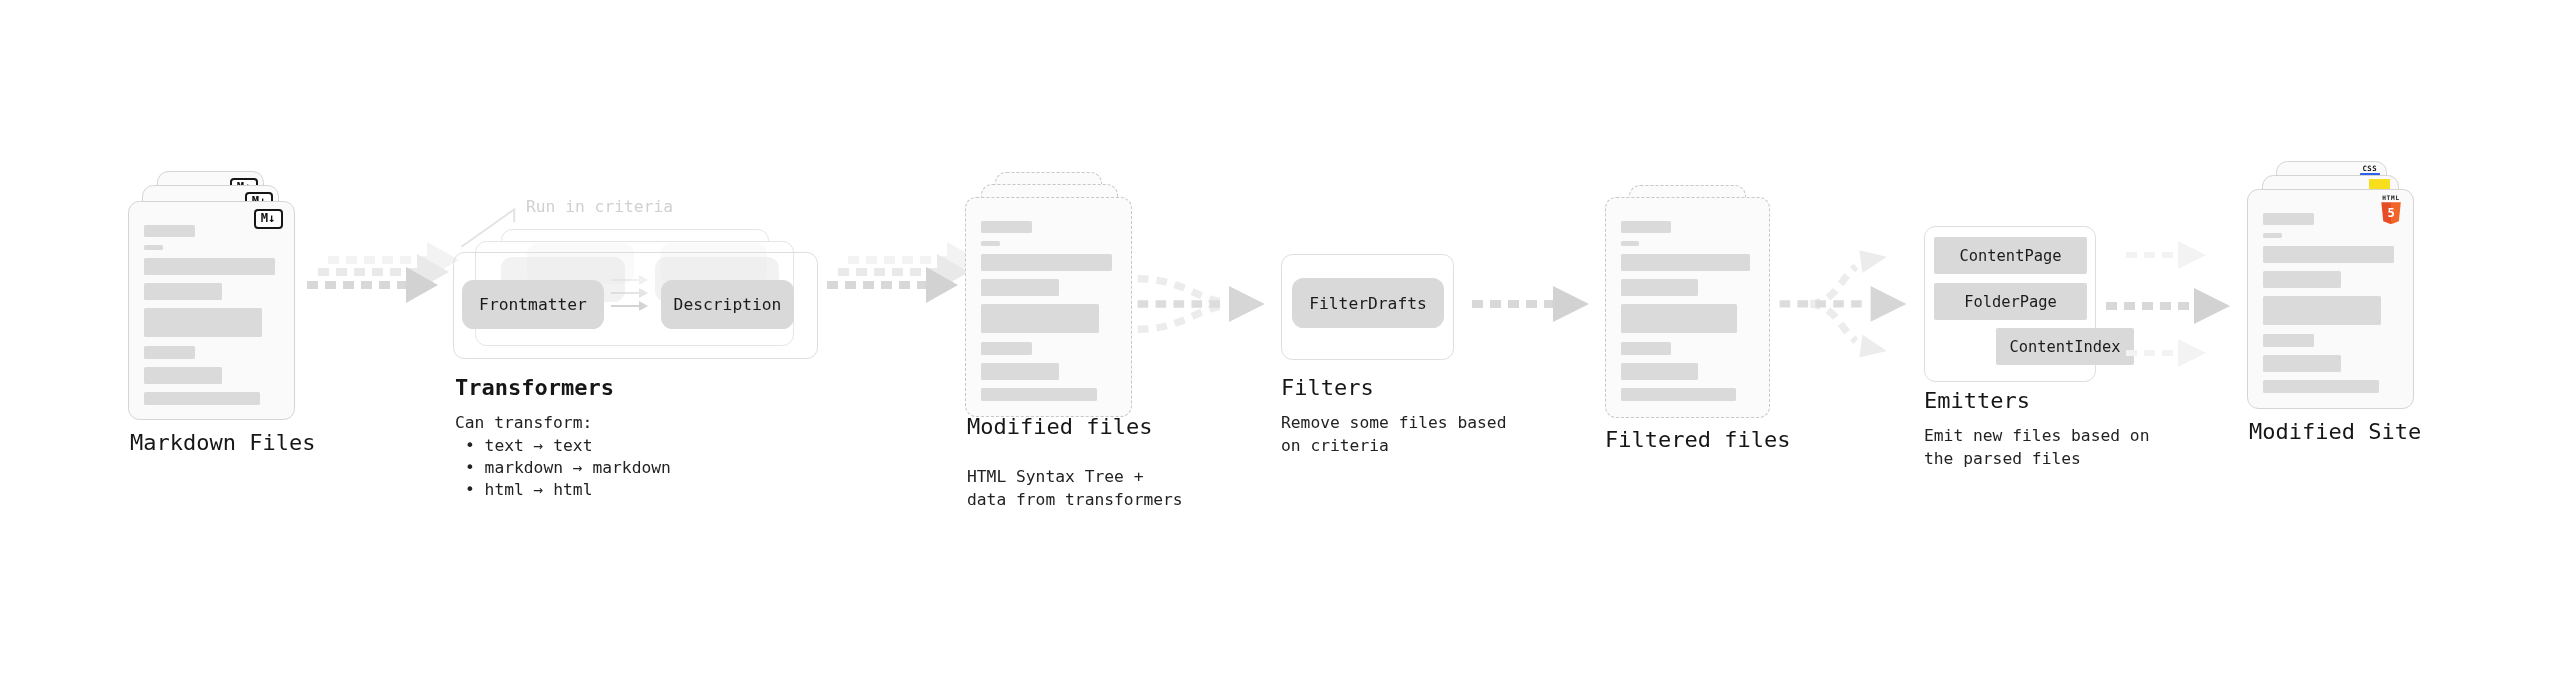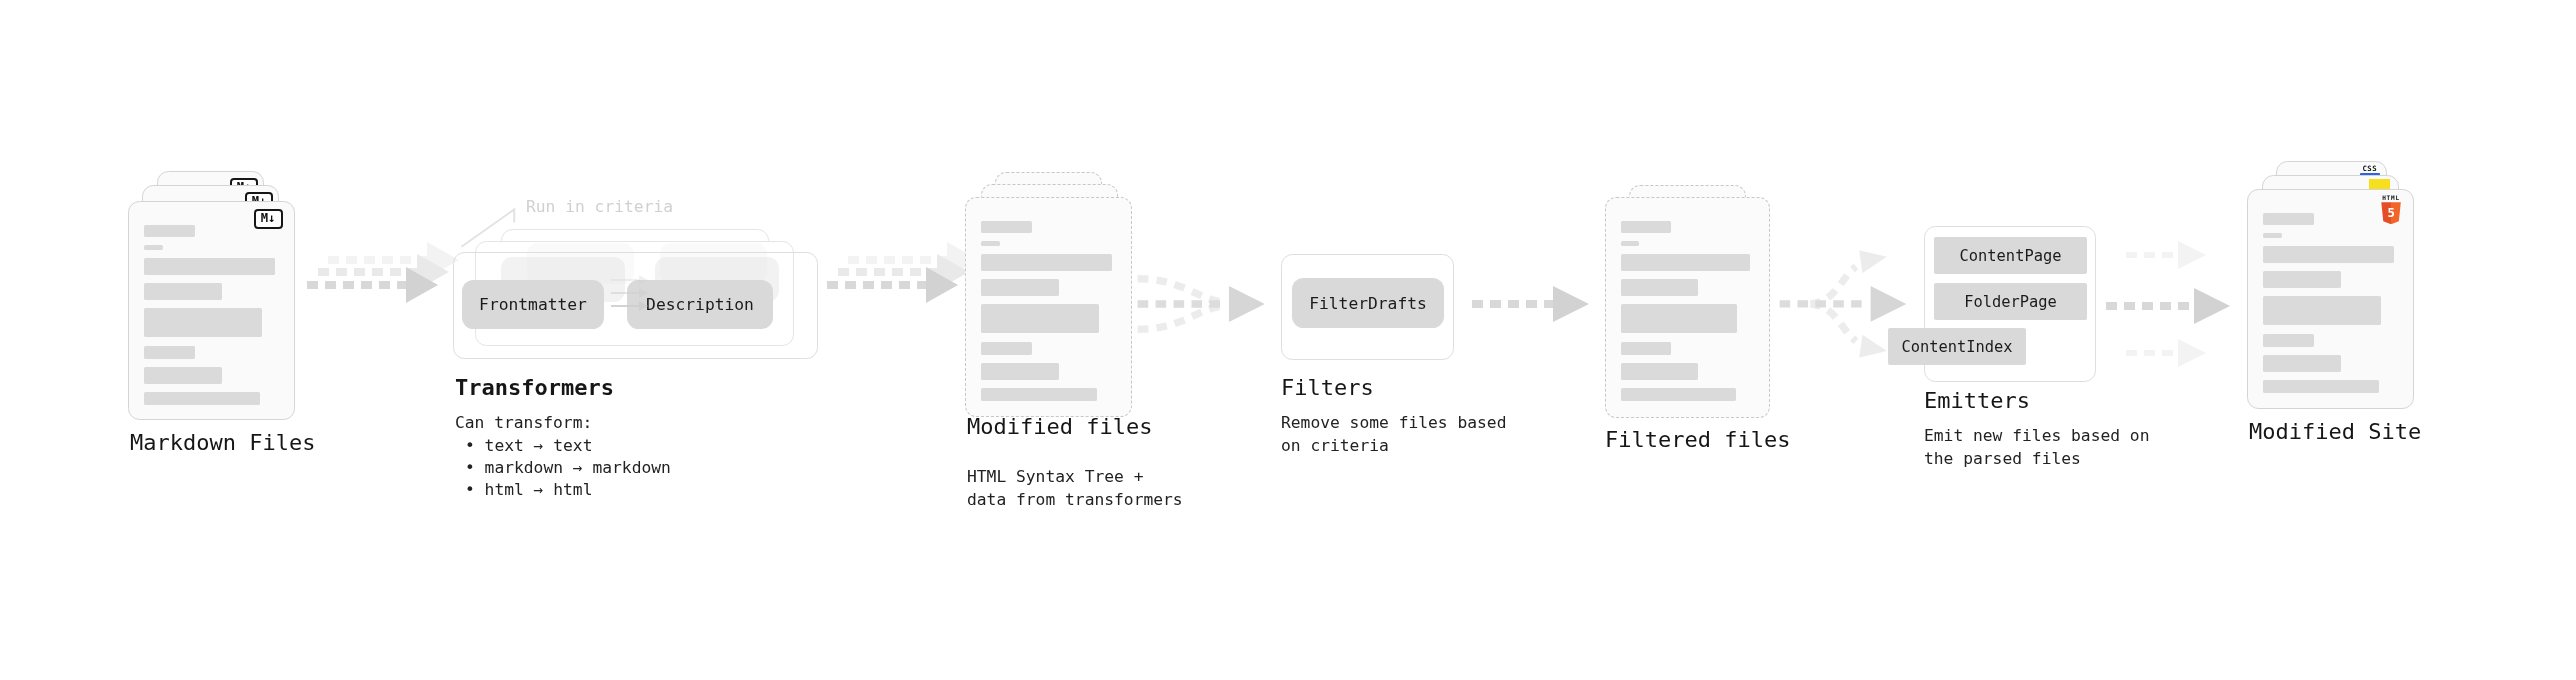--- a/index.html
+++ b/index.html
@@ -105,7 +105,7 @@
   <div class="pill ghost1" style="left:655px;top:257px;width:124px;height:45px;"></div>
   <div class="obox hollow" style="left:453px;top:252px;width:365px;height:107px;"></div>
   <div class="pill" style="left:462px;top:280px;width:142px;height:49px;">Frontmatter</div>
-  <div class="pill" style="left:627px;top:280px;width:146px;height:49px;text-align:right;">Description</div>
+  <div class="pill" style="left:661px;top:280px;width:133px;height:49px;text-align:right;">Description</div>
   <div class="mini" style="left:611px;top:275px;opacity:.3;">
       <div class="ml"></div>
       <div class="mh"></div>

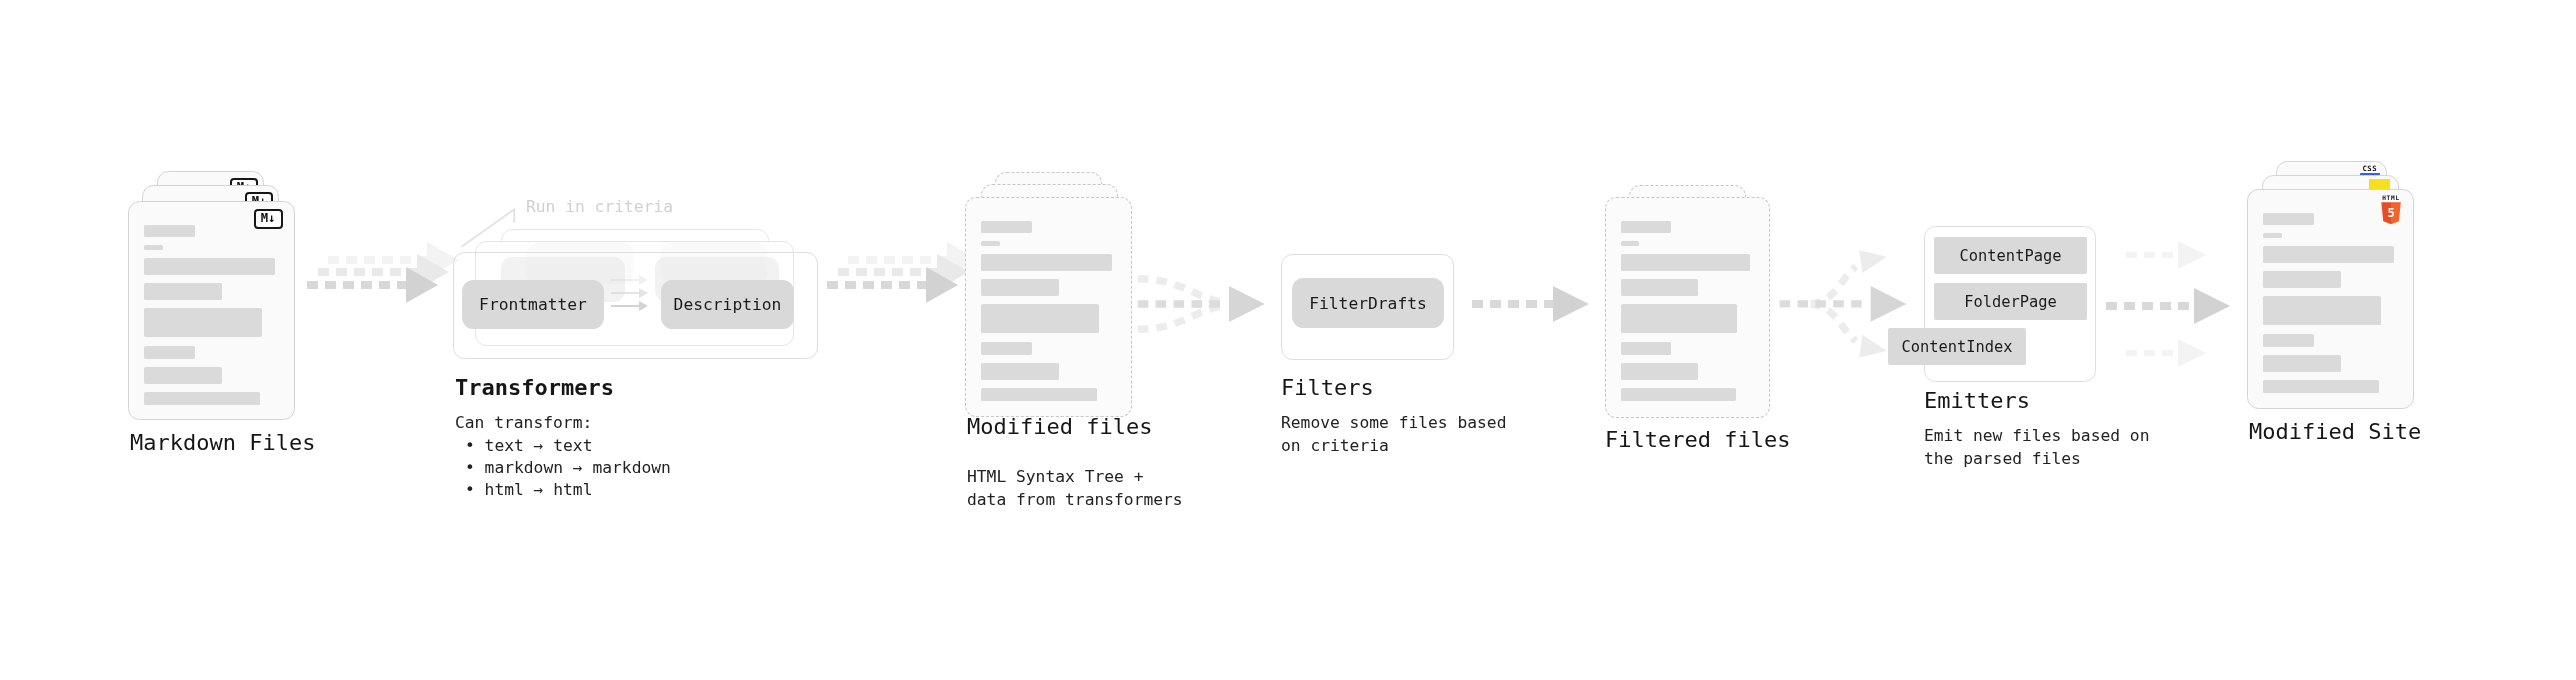--- a/index.html
+++ b/index.html
@@ -206,7 +206,7 @@
   <div class="obox" style="left:1924px;top:226px;width:172px;height:156px;"></div>
   <div class="pill em" style="left:1934px;top:237px;width:153px;height:37px;">ContentPage</div>
   <div class="pill em" style="left:1934px;top:283px;width:153px;height:37px;">FolderPage</div>
-  <div class="pill em" style="left:1888px;top:328px;width:138px;height:37px;">ContentIndex</div>
+  <div class="pill em" style="left:1996px;top:328px;width:138px;height:37px;">ContentIndex</div>
   <div class="stage-label" style="left:1924px;top:388px;">Emitters</div>
   <div class="desc" style="left:1924px;top:424px;">Emit new files based on
 the parsed files</div>

